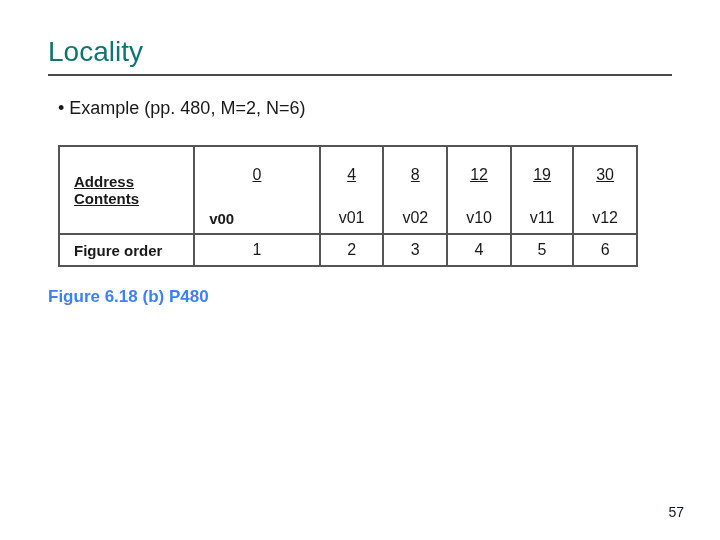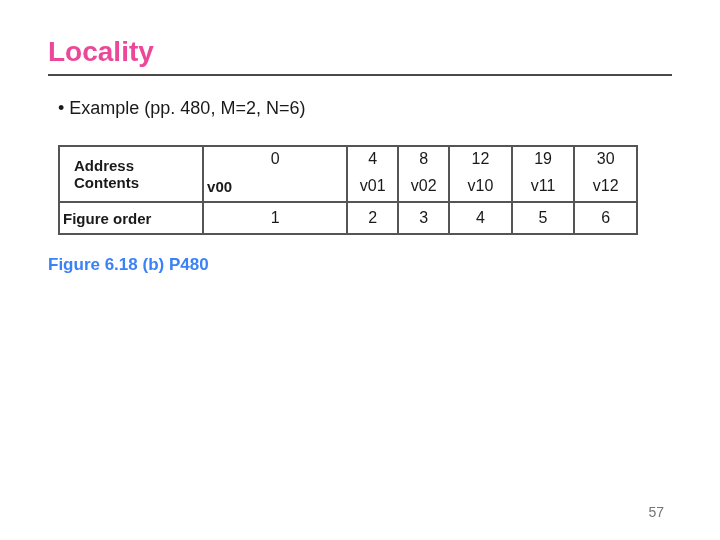--- a/index.html
+++ b/index.html
@@ -22,8 +22,8 @@
 
     .title {
       font-size: 28px;
-      font-weight: bold;
-      color: #ec4899;
+      font-weight: normal;
+      color: #0f766e;
       margin-bottom: 6px;
     }
 

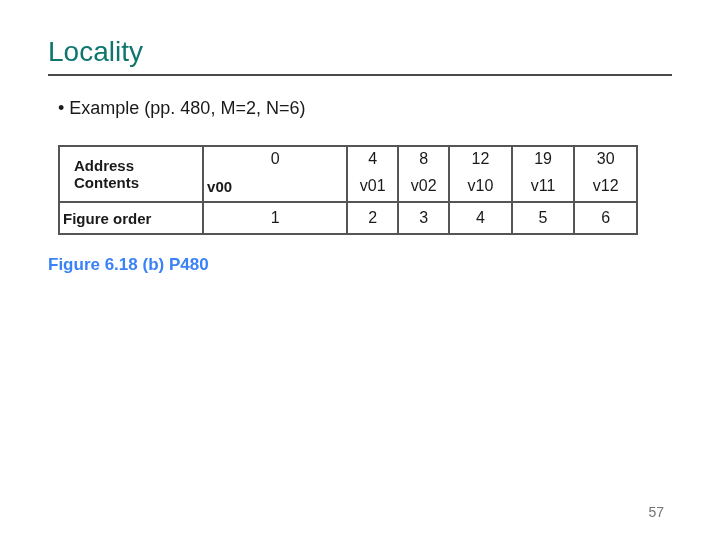--- a/index.html
+++ b/index.html
@@ -62,7 +62,8 @@
     }
 
     .data-table tr:first-child td {
-      padding: 3px 14px;
+      padding: 19px 14px;
+      text-decoration: underline;
     }
 
     .figure-caption {

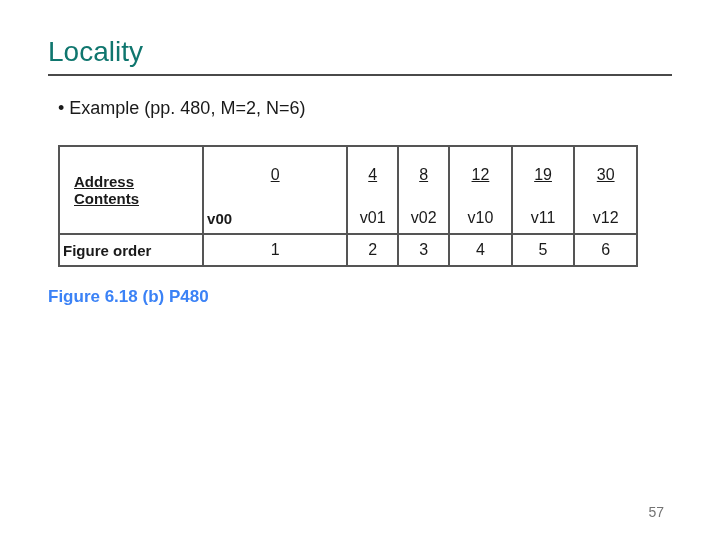--- a/index.html
+++ b/index.html
@@ -48,7 +48,7 @@
 
     .data-table td, .data-table th {
       border: 2px solid #555555;
-      padding: 6px 3px;
+      padding: 6px 14px;
       text-align: center;
       font-size: 16px;
       color: #1a1a1a;

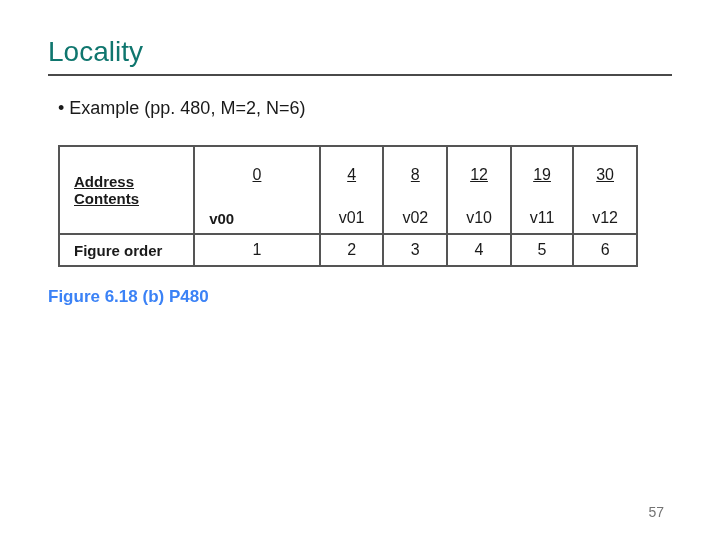--- a/index.html
+++ b/index.html
@@ -76,9 +76,9 @@
     .page-number {
       position: absolute;
       bottom: 20px;
-      right: 56px;
+      right: 36px;
       font-size: 14px;
-      color: #737373;
+      color: #0f172a;
     }
 
     .address-row td {

